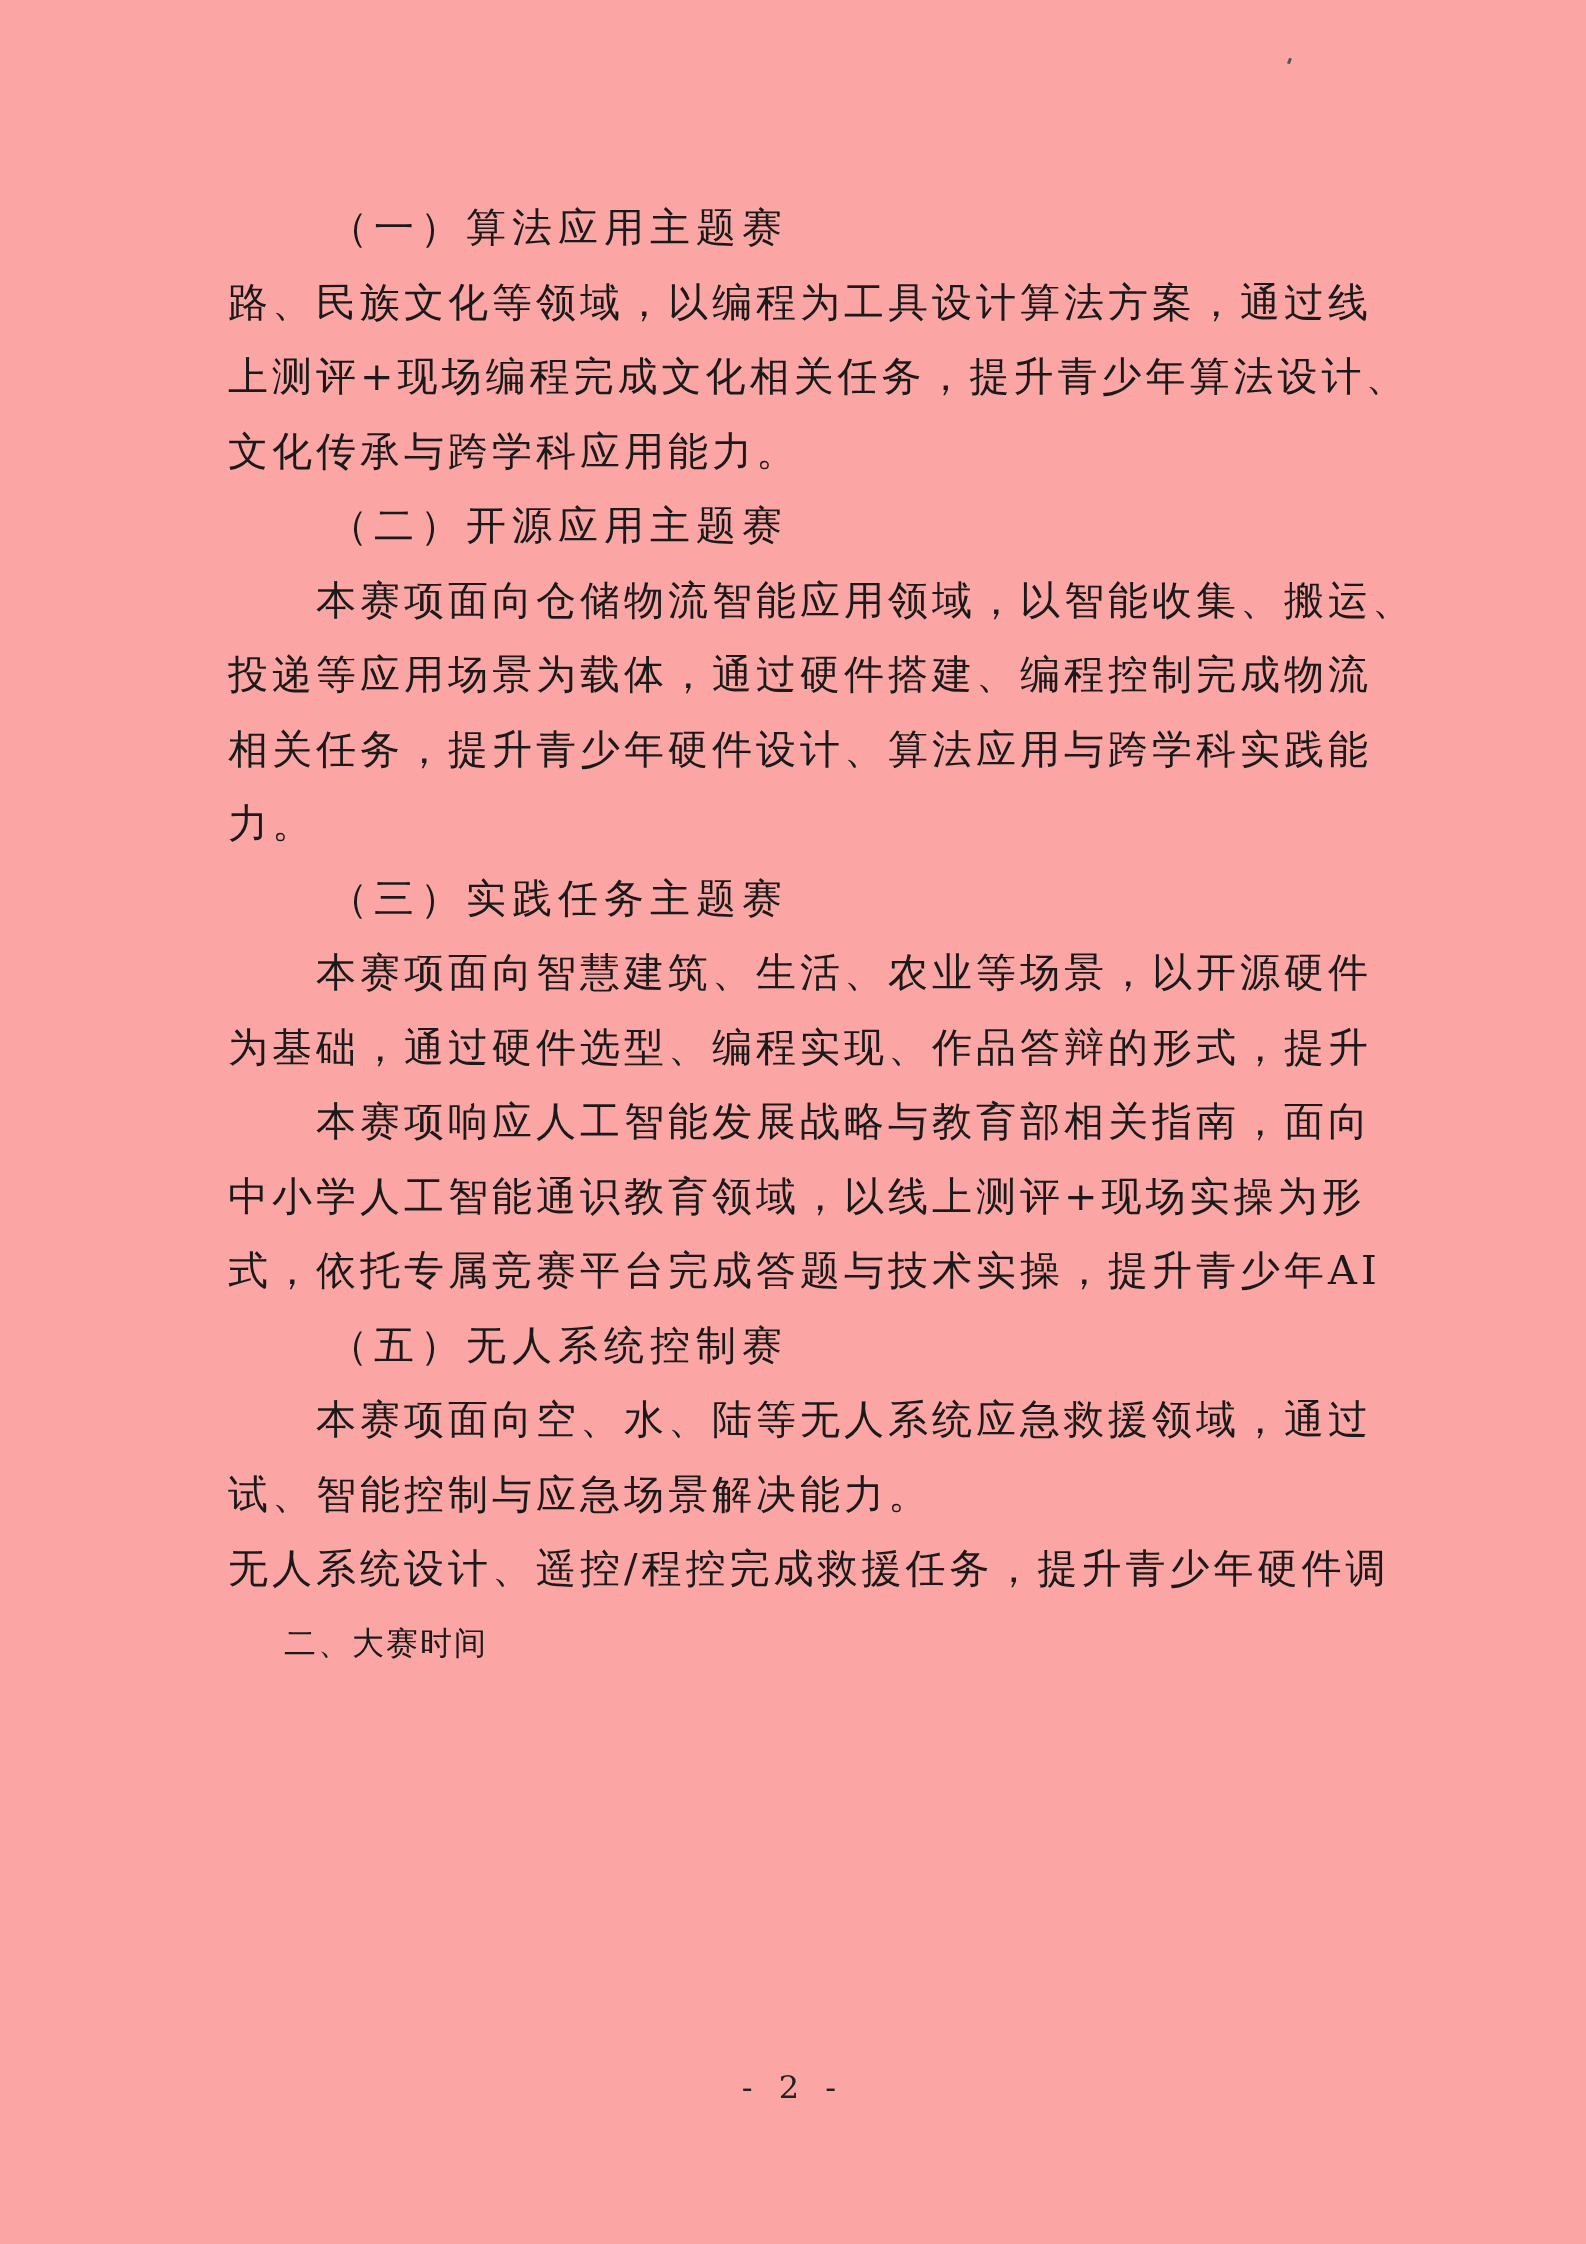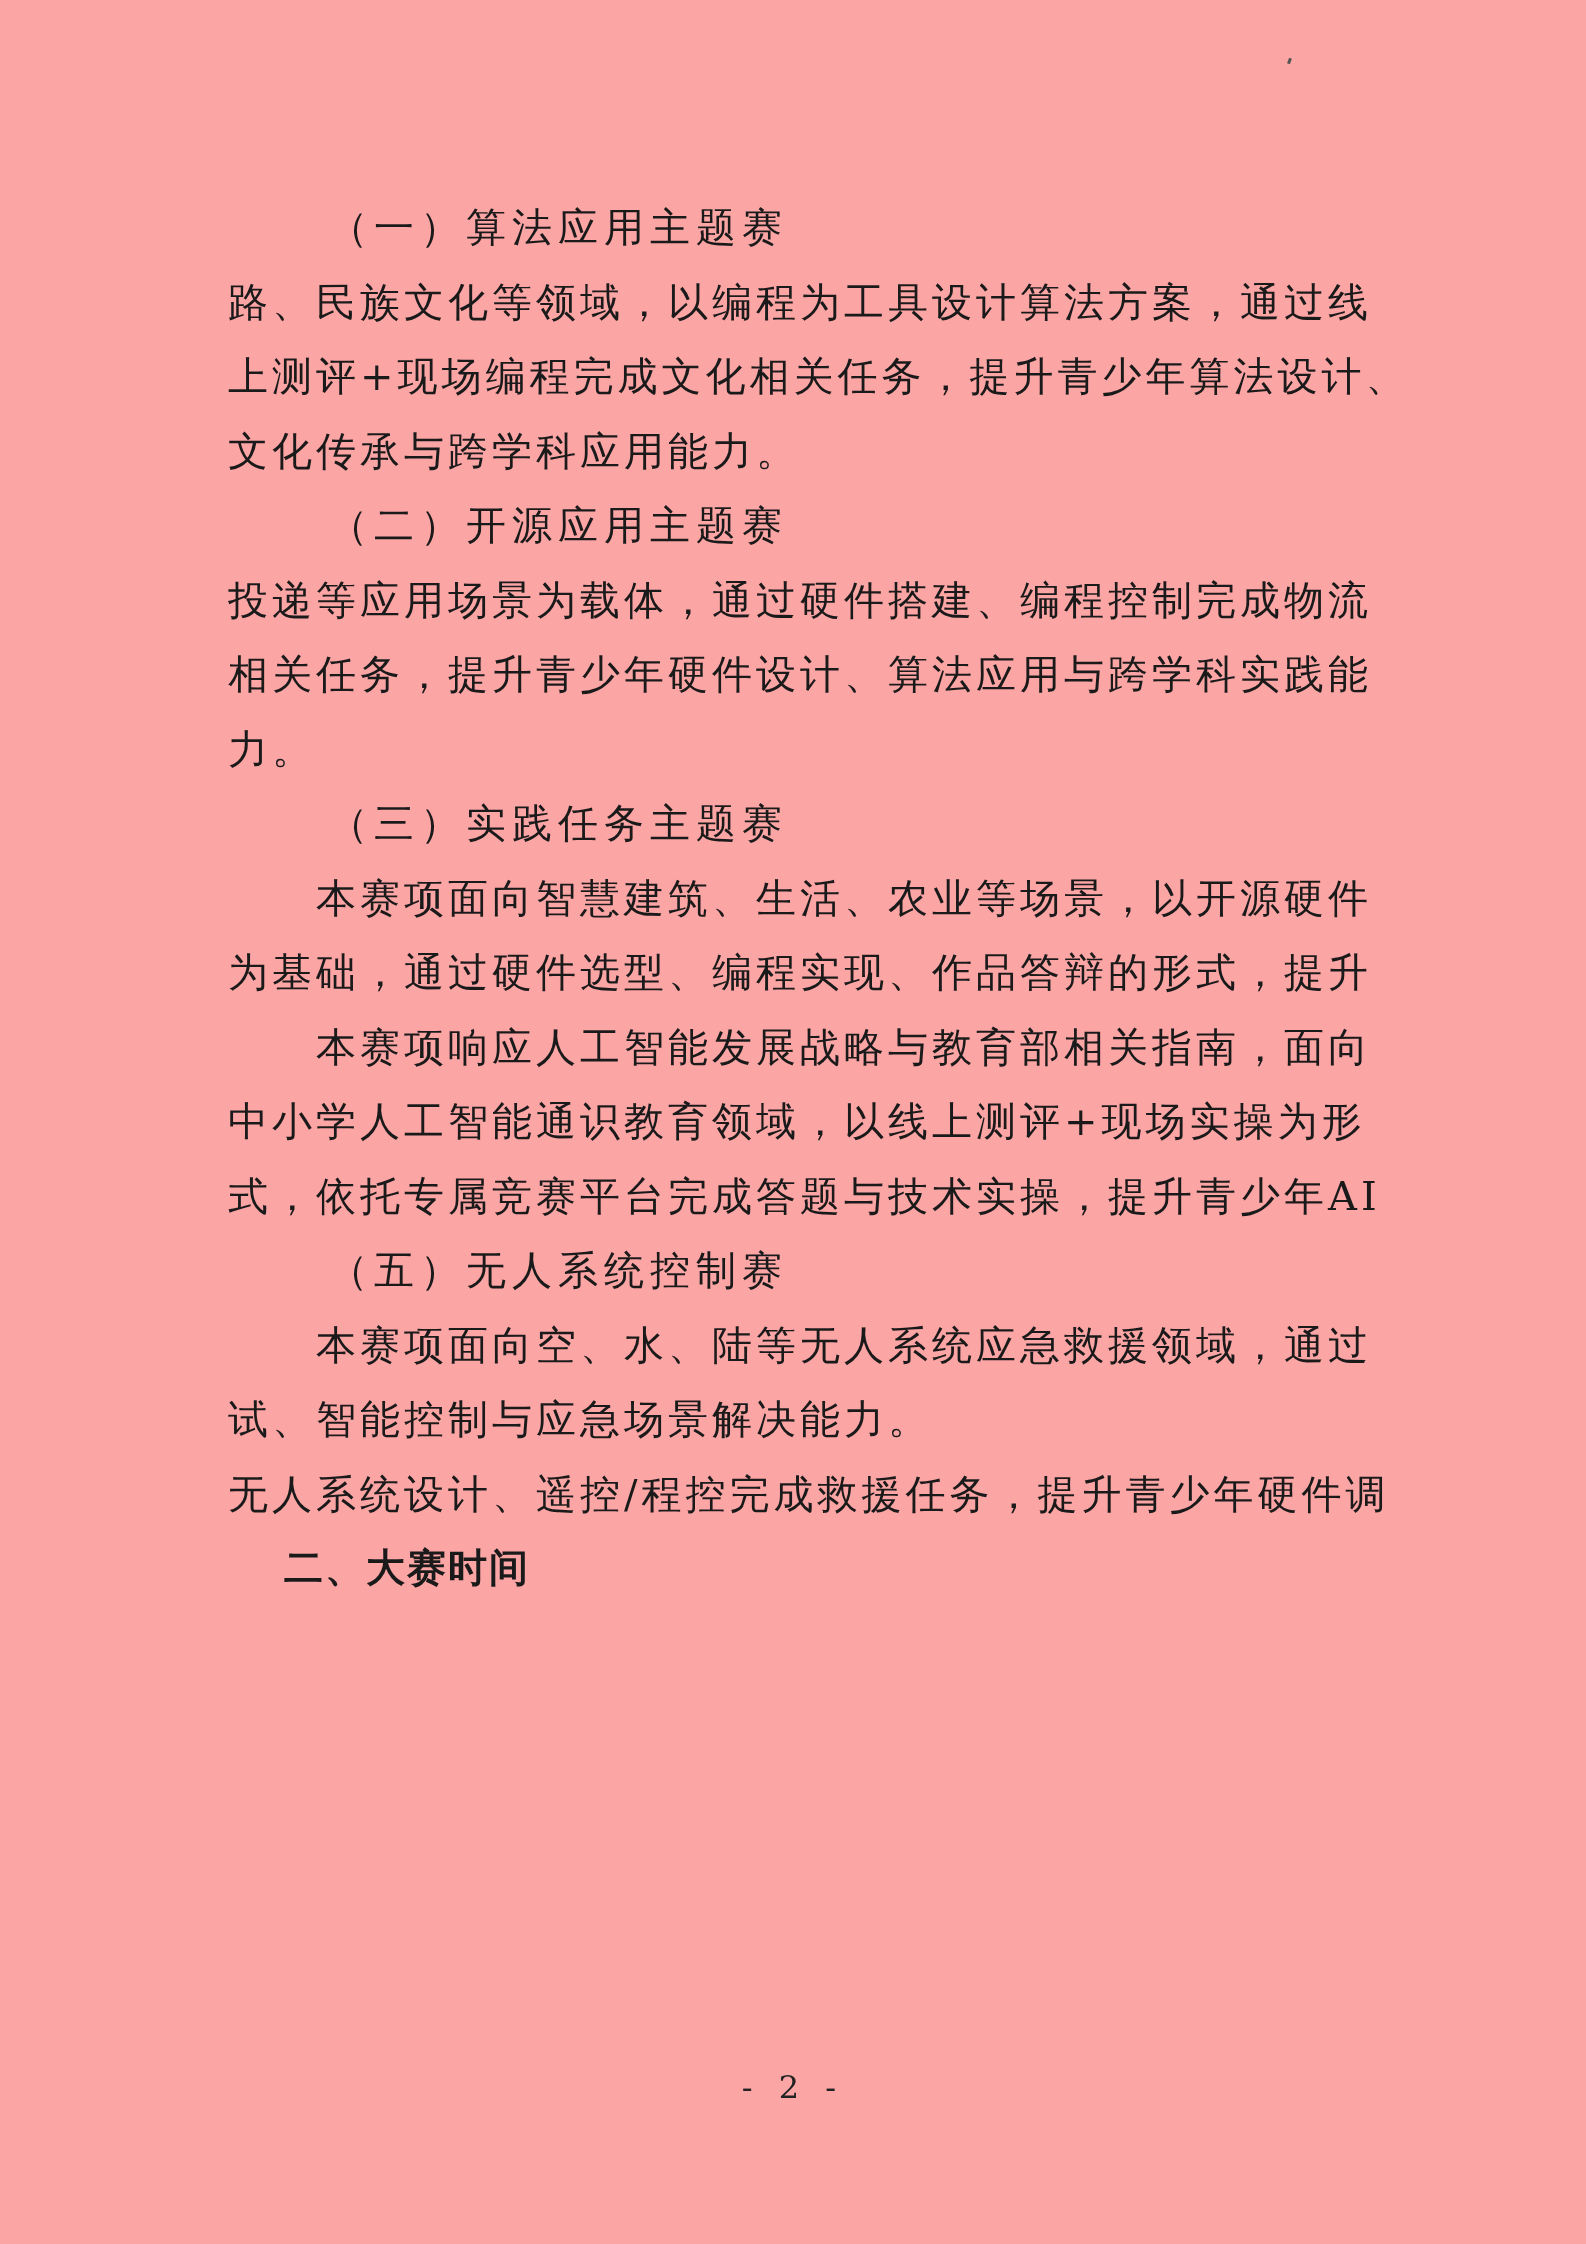--- a/index.html
+++ b/index.html
@@ -87,6 +87,7 @@
     <p class="line">文化传承与跨学科应用能力。</p>
 
     <p class="line sub-heading">（二）开源应用主题赛</p>
+    <p class="line para-first">本赛项面向仓储物流智能应用领域，以智能收集、搬运、</p>
     <p class="line">投递等应用场景为载体，通过硬件搭建、编程控制完成物流</p>
     <p class="line">相关任务，提升青少年硬件设计、算法应用与跨学科实践能</p>
     <p class="line">力。</p>

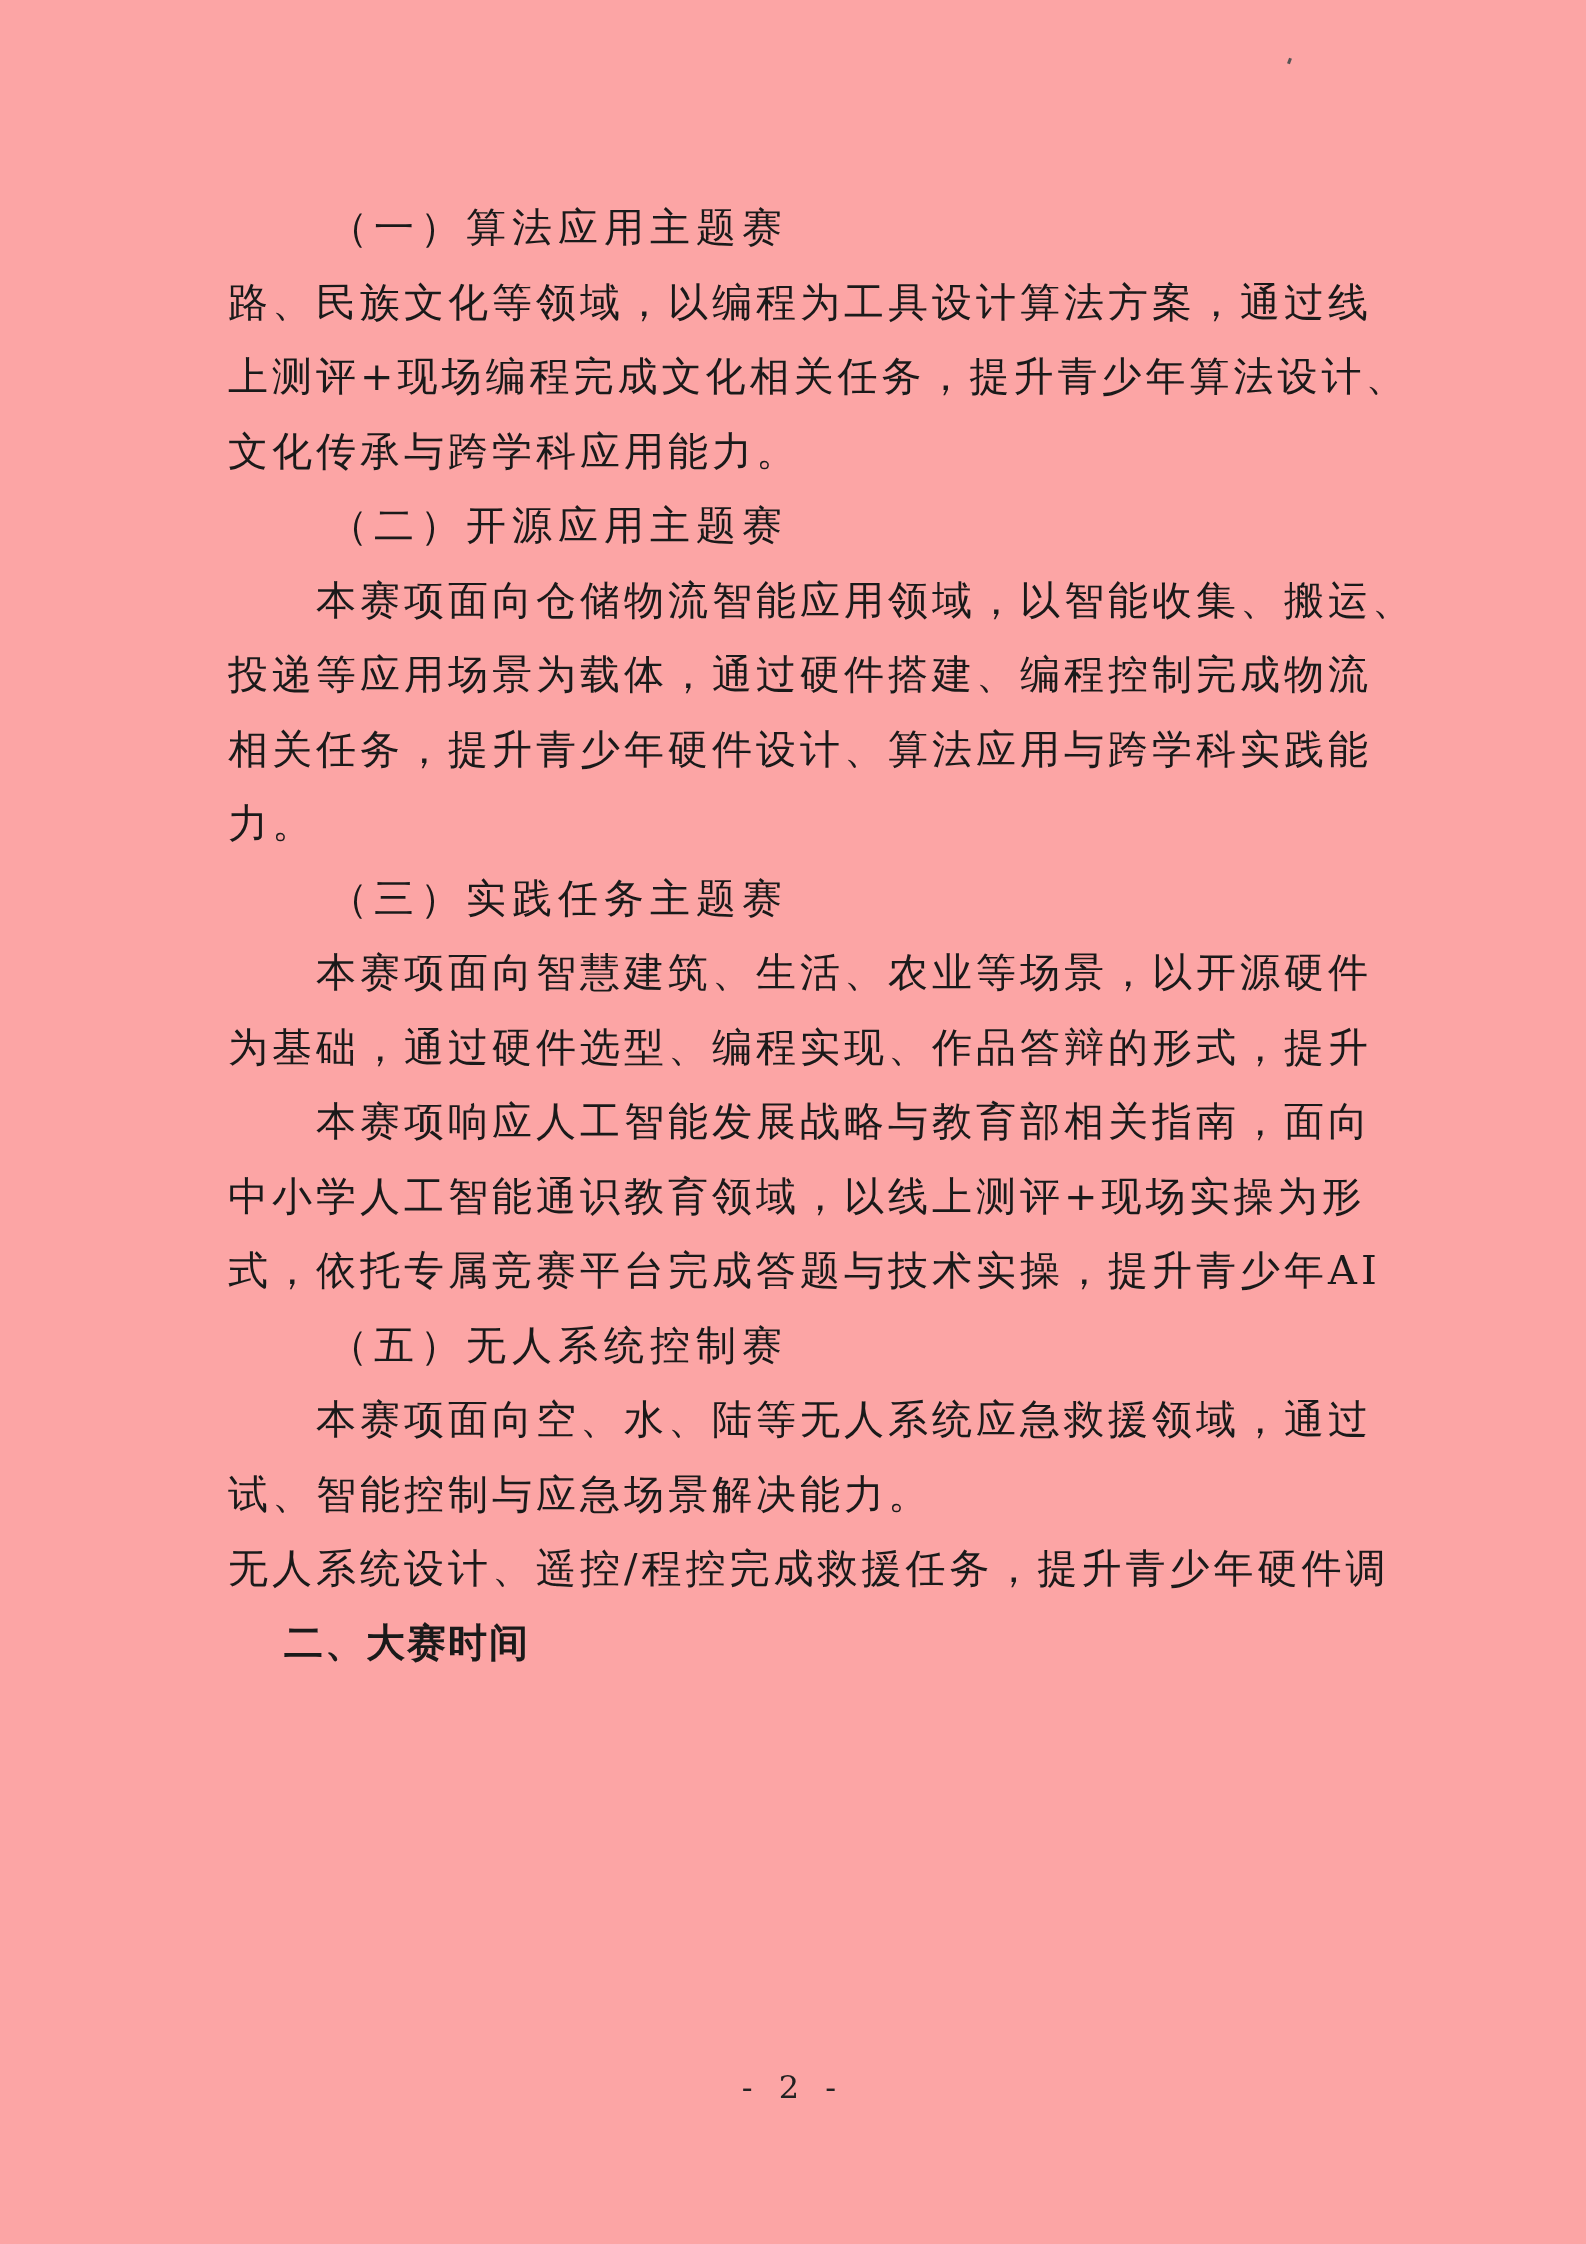--- a/index.html
+++ b/index.html
@@ -53,8 +53,8 @@
     }
     .section-heading {
       font-family: "DejaVu Sans", "Liberation Sans", sans-serif;
-      font-weight: bold;
-      font-size: 39px;
+      font-weight: normal;
+      font-size: 32px;
       padding-left: 56px;
       letter-spacing: 2px;
     }

